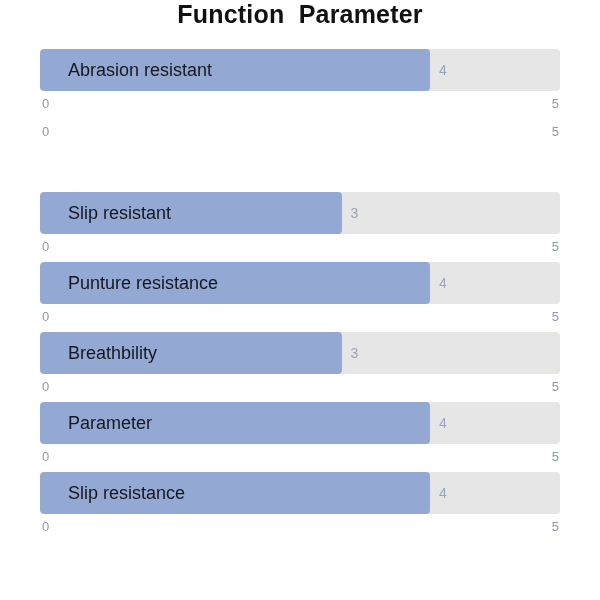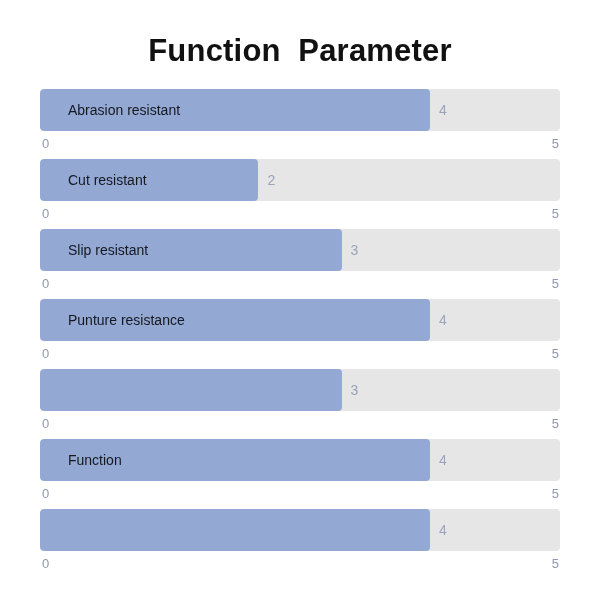--- a/index.html
+++ b/index.html
@@ -21,11 +21,10 @@
   }
   .chart-title {
     text-align: center;
-    font-size: 31px;
+    font-size: 25px;
     font-weight: bold;
     color: #111111;
     letter-spacing: 0.2px;
-    padding-top: 33px;
     margin: 0;
     white-space: pre;
   }

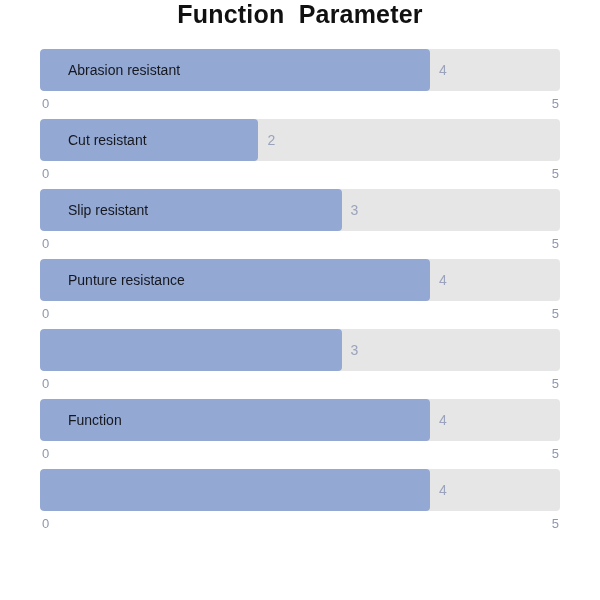--- a/index.html
+++ b/index.html
@@ -58,7 +58,7 @@
     top: 0;
     height: 30px;
     line-height: 42px;
-    font-size: 14px;
+    font-size: 18px;
     color: #16181f;
     white-space: nowrap;
     z-index: 2;

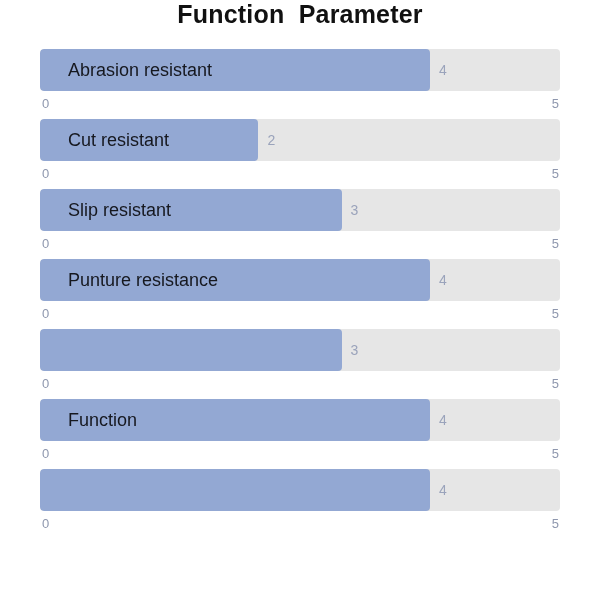--- a/index.html
+++ b/index.html
@@ -108,11 +108,6 @@
         </div>
       </div>
       <div class="row">
-        <div class="track">
-          <div class="fill" style="width: 42%;"></div>
-          <div class="bar-label">Cut resistant</div>
-          <div class="bar-value" style="left: 42%;">2</div>
-        </div>
         <div class="ticks">
           <span class="tick tick-min">0</span>
           <span class="tick tick-max">5</span>

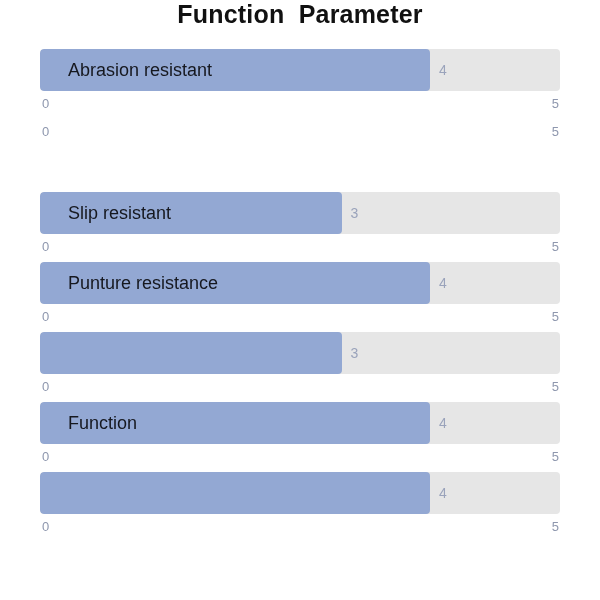--- a/index.html
+++ b/index.html
@@ -138,6 +138,7 @@
       <div class="row">
         <div class="track">
           <div class="fill" style="width: 58%;"></div>
+          <div class="bar-label">Breathbility</div>
           <div class="bar-value" style="left: 58%;">3</div>
         </div>
         <div class="ticks">

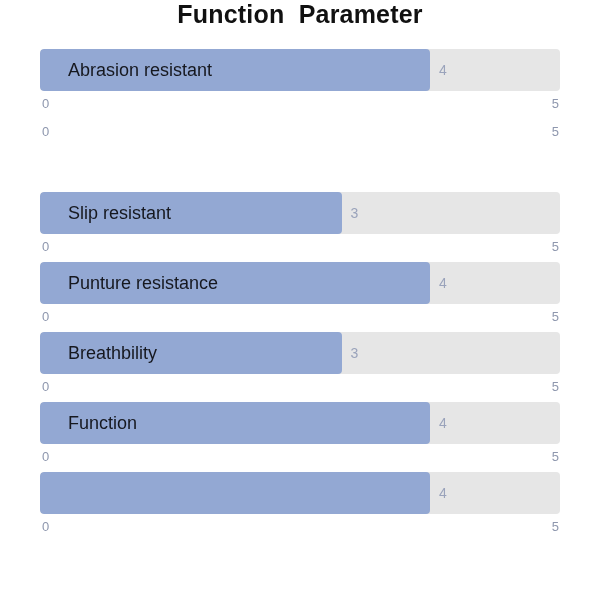--- a/index.html
+++ b/index.html
@@ -149,7 +149,7 @@
       <div class="row">
         <div class="track">
           <div class="fill" style="width: 75%;"></div>
-          <div class="bar-label">Function</div>
+          <div class="bar-label">Parameter</div>
           <div class="bar-value" style="left: 75%;">4</div>
         </div>
         <div class="ticks">

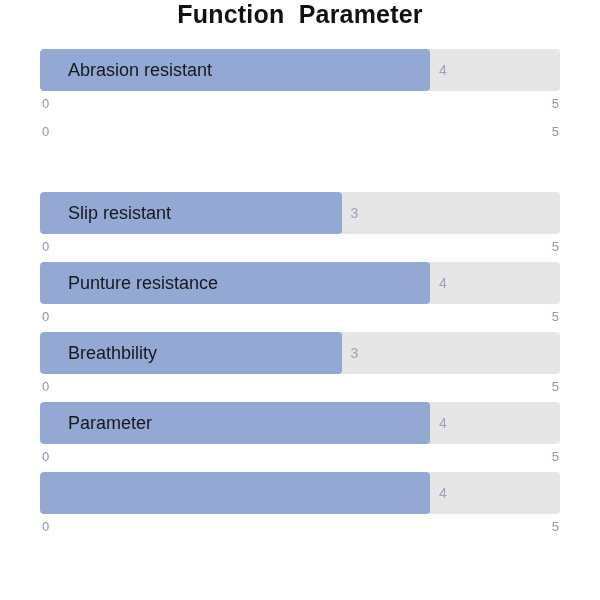--- a/index.html
+++ b/index.html
@@ -160,6 +160,7 @@
       <div class="row">
         <div class="track">
           <div class="fill" style="width: 75%;"></div>
+          <div class="bar-label">Slip resistance</div>
           <div class="bar-value" style="left: 75%;">4</div>
         </div>
         <div class="ticks">

